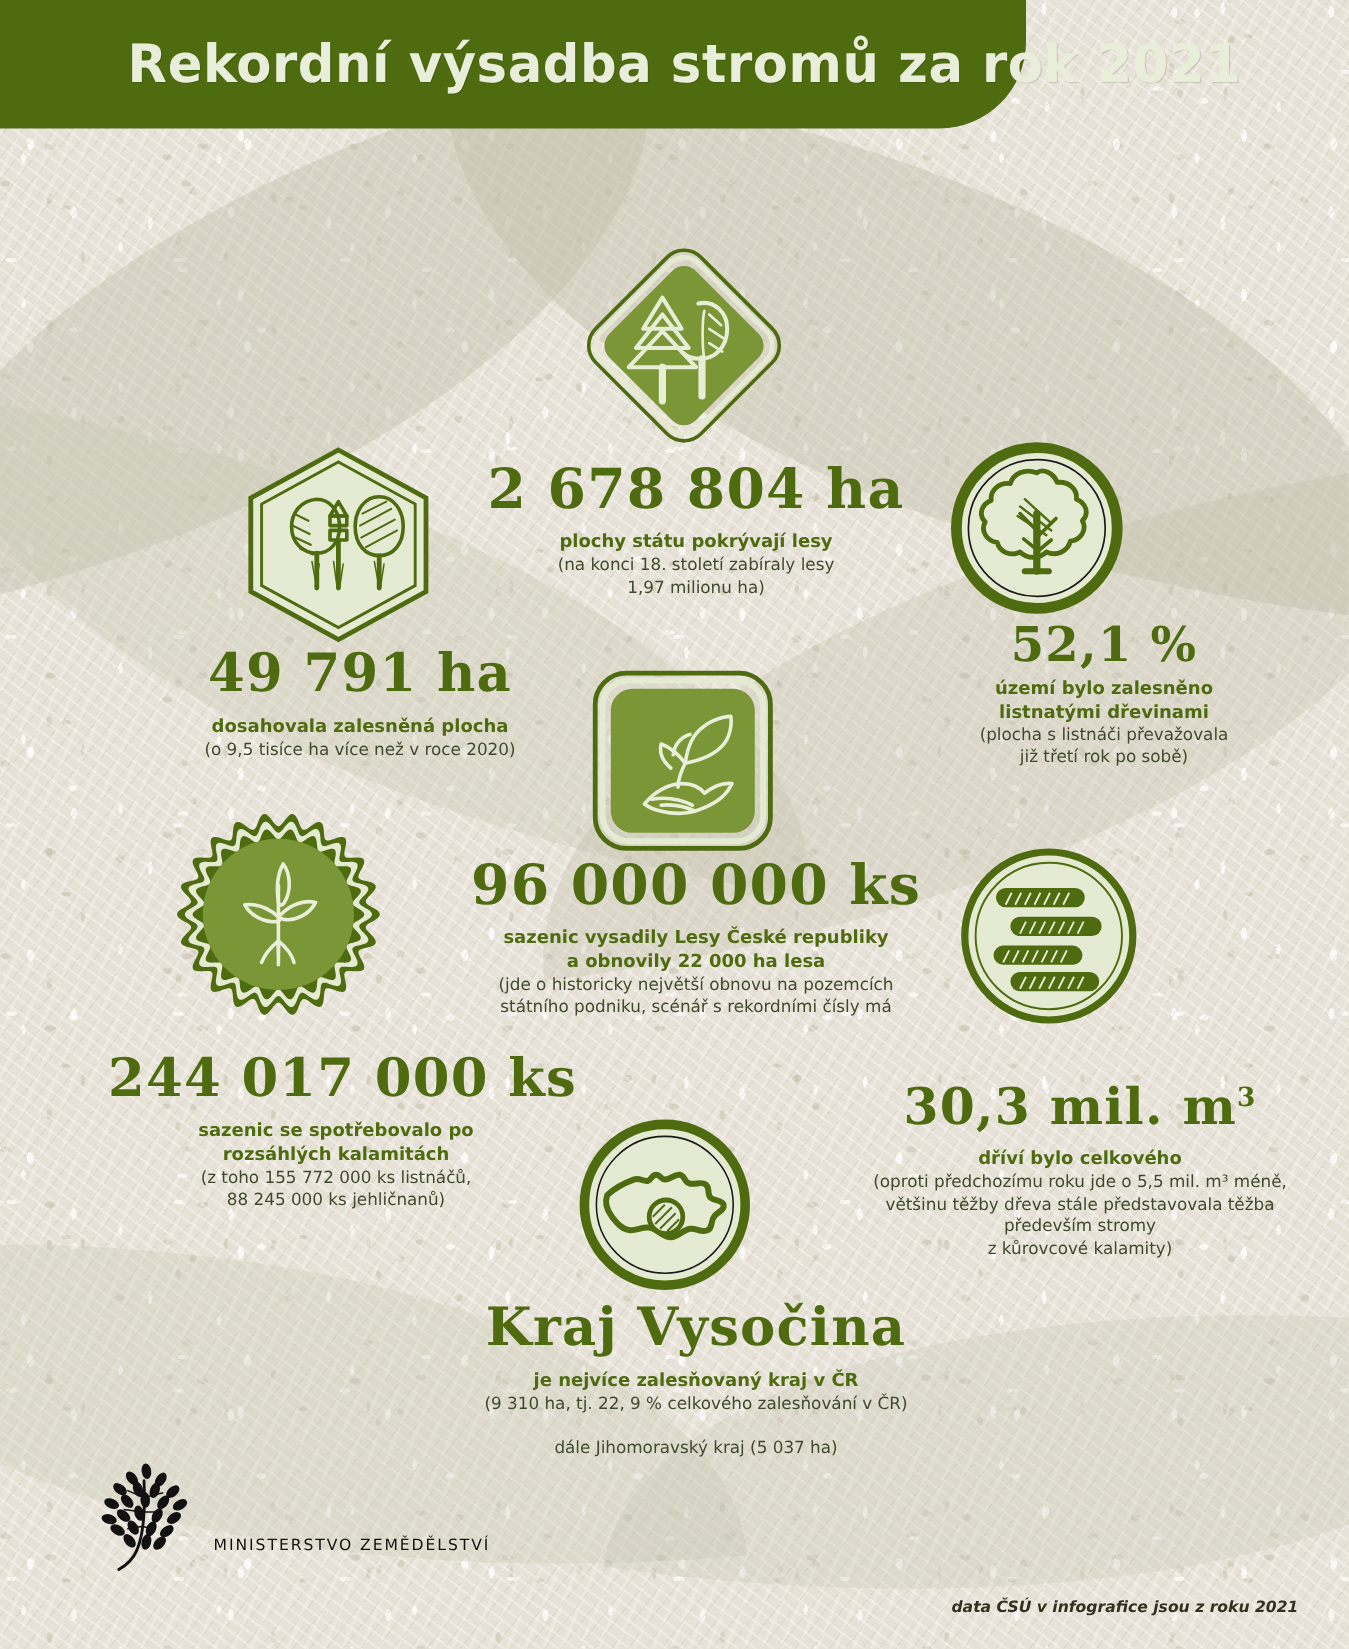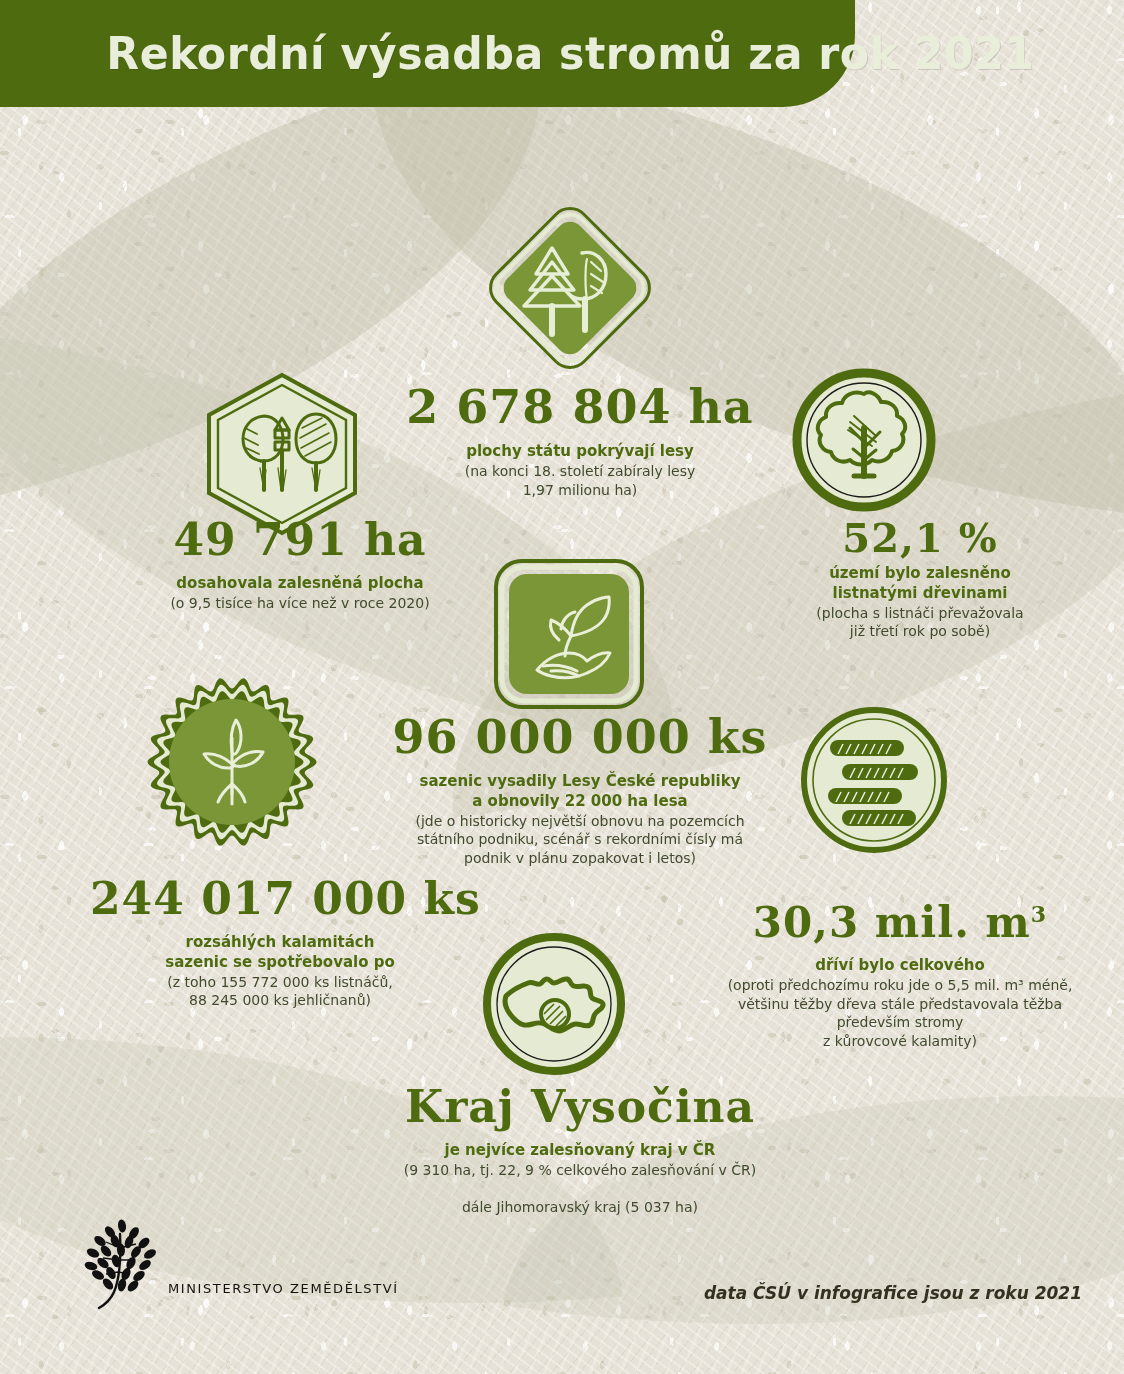--- a/index.html
+++ b/index.html
@@ -131,7 +131,7 @@
 
   
   #s-forest  { left:390px; top:384px; width:380px; }
-  #s-area    { left:120px; top:518px; width:360px; }
+  #s-area    { left:120px; top:540px; width:360px; }
   #s-broad   { left:770px; top:518px; width:300px; }
   #s-seed    { left:380px; top:714px; width:400px; }
   #s-consum  { left:90px;  top:853px; width:380px;margin-top:24px; }

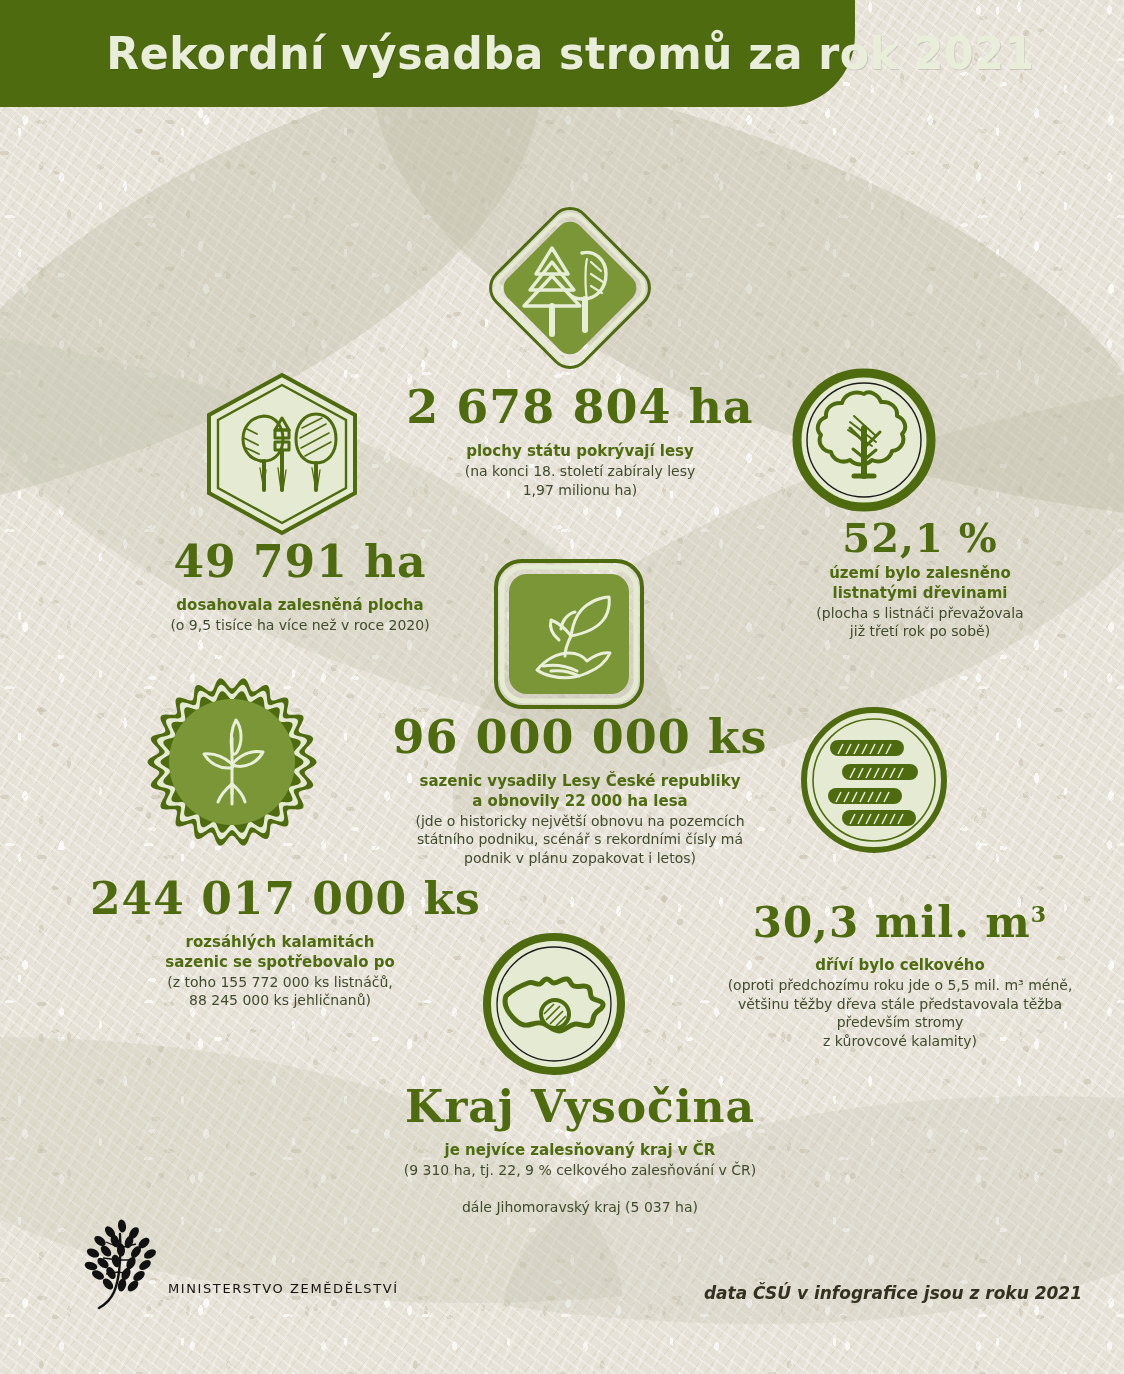--- a/index.html
+++ b/index.html
@@ -310,7 +310,6 @@
   <div class="bold-line">a obnovily 22 000 ha lesa</div>
   <div class="note">(jde o historicky největší obnovu na pozemcích</div>
   <div class="note">státního podniku, scénář s rekordními čísly má</div>
-  <div class="note">podnik v plánu zopakovat i letos)</div>
 </div>
 
 <div class="stat" id="s-consum">

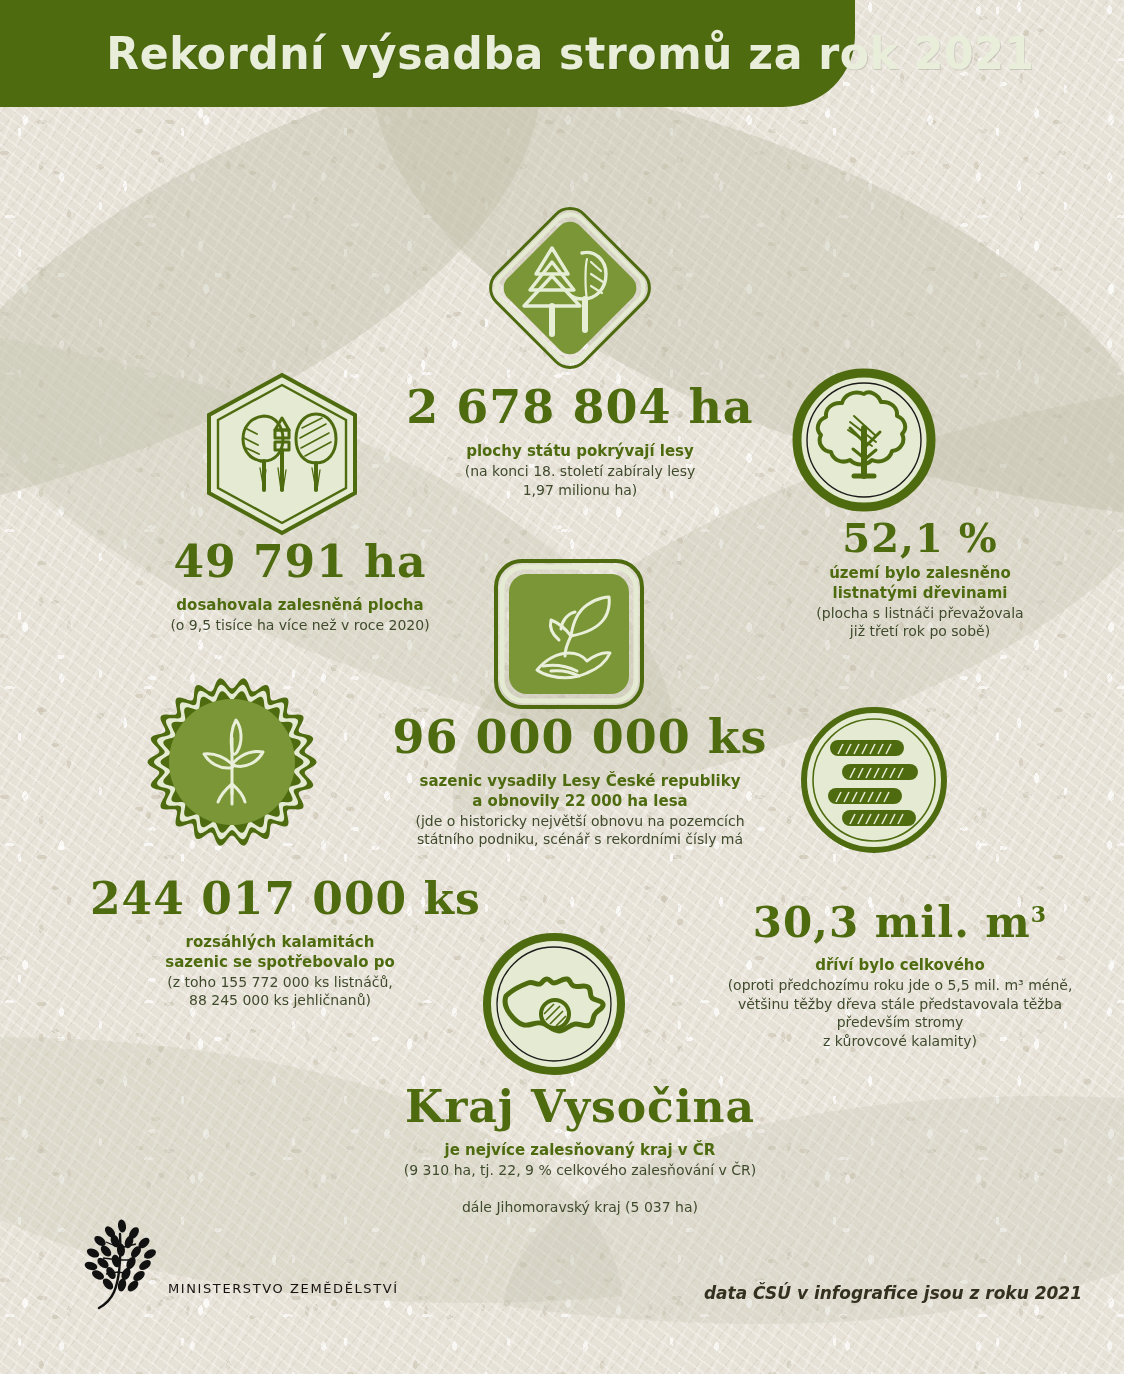--- a/index.html
+++ b/index.html
@@ -315,8 +315,8 @@
 <div class="stat" id="s-consum">
   <div class="big" style="font-size:44px;">244 017 000 ks</div>
   <div class="gap"></div>
+  <div class="bold-line">sazenic se spotřebovalo po</div>
   <div class="bold-line">rozsáhlých kalamitách</div>
-  <div class="bold-line">sazenic se spotřebovalo po</div>
   <div class="note">(z toho 155 772 000 ks listnáčů,</div>
   <div class="note">88 245 000 ks jehličnanů)</div>
 </div>

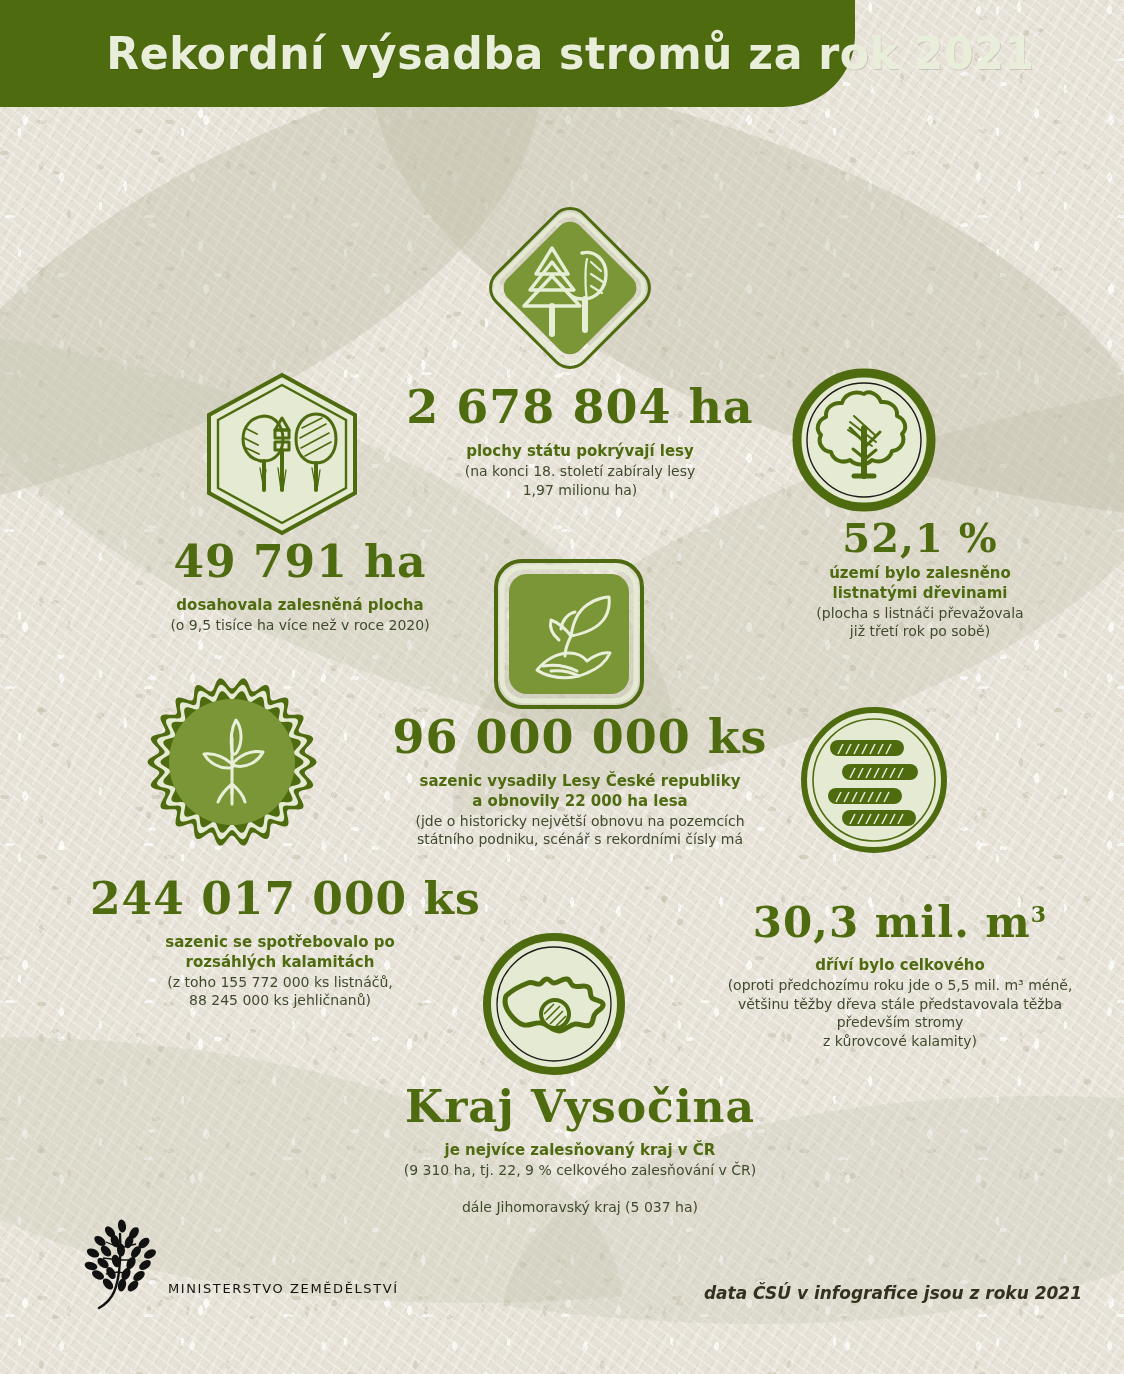--- a/index.html
+++ b/index.html
@@ -113,7 +113,7 @@
   
   #logo-block {
     position:absolute; z-index:7; left:82px; top:1216px;
-    display:flex; align-items:flex-end; gap:4px;
+    display:flex; align-items:flex-end; gap:14px;
   }
   #logo-text {
     font-family:"DejaVu Sans", sans-serif;

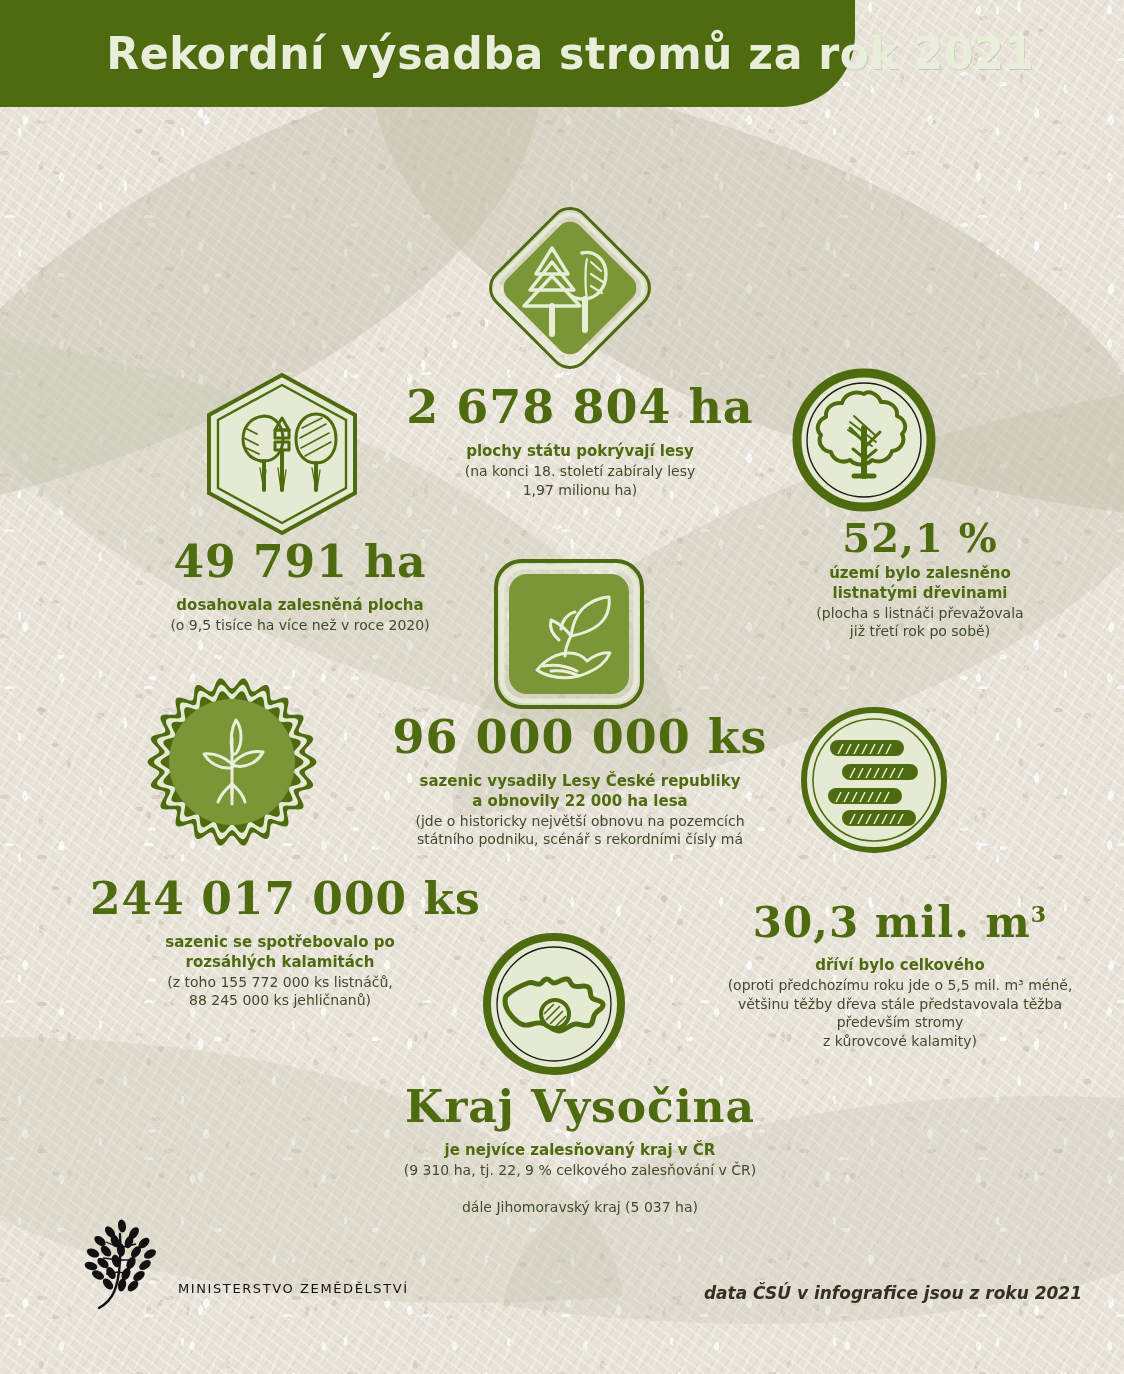--- a/index.html
+++ b/index.html
@@ -122,10 +122,10 @@
     white-space:nowrap;
   }
   #attribution {
-    position:absolute; z-index:7; right:42px; top:1283px;
+    position:absolute; z-index:7; right:42px; top:1332px;
     font-family:"DejaVu Sans", sans-serif;
     font-style:italic; font-weight:700;
-    font-size:17px; color:#33301f;
+    font-size:13px; color:#33301f;
     white-space:nowrap;
   }
 

